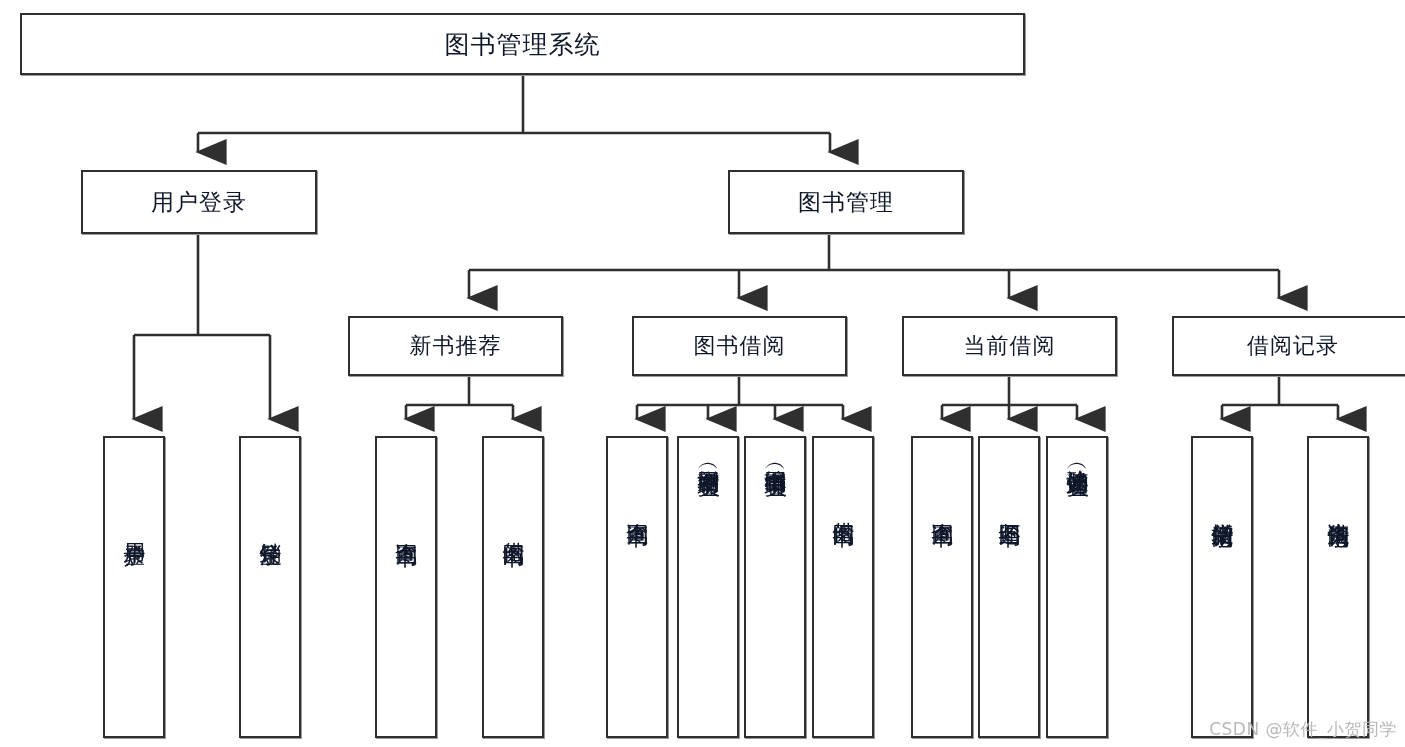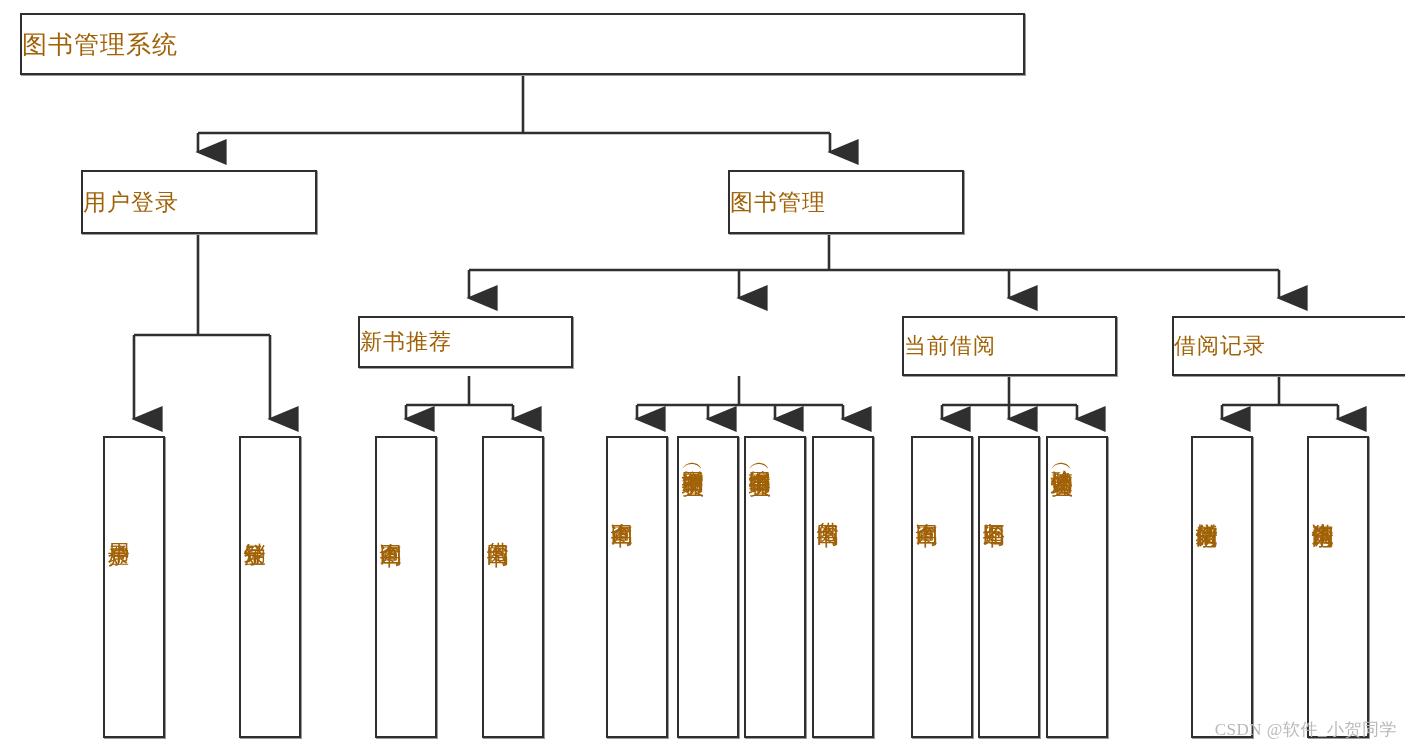--- a/index.html
+++ b/index.html
@@ -34,7 +34,8 @@
     box-shadow: 1px 1px 0 0 #9a9a9a;
     display: flex;
     align-items: center;
-    color: #a16207;
+    justify-content: center;
+    color: #0f172a;
   }
   .node-root {
     font-size: 25px;

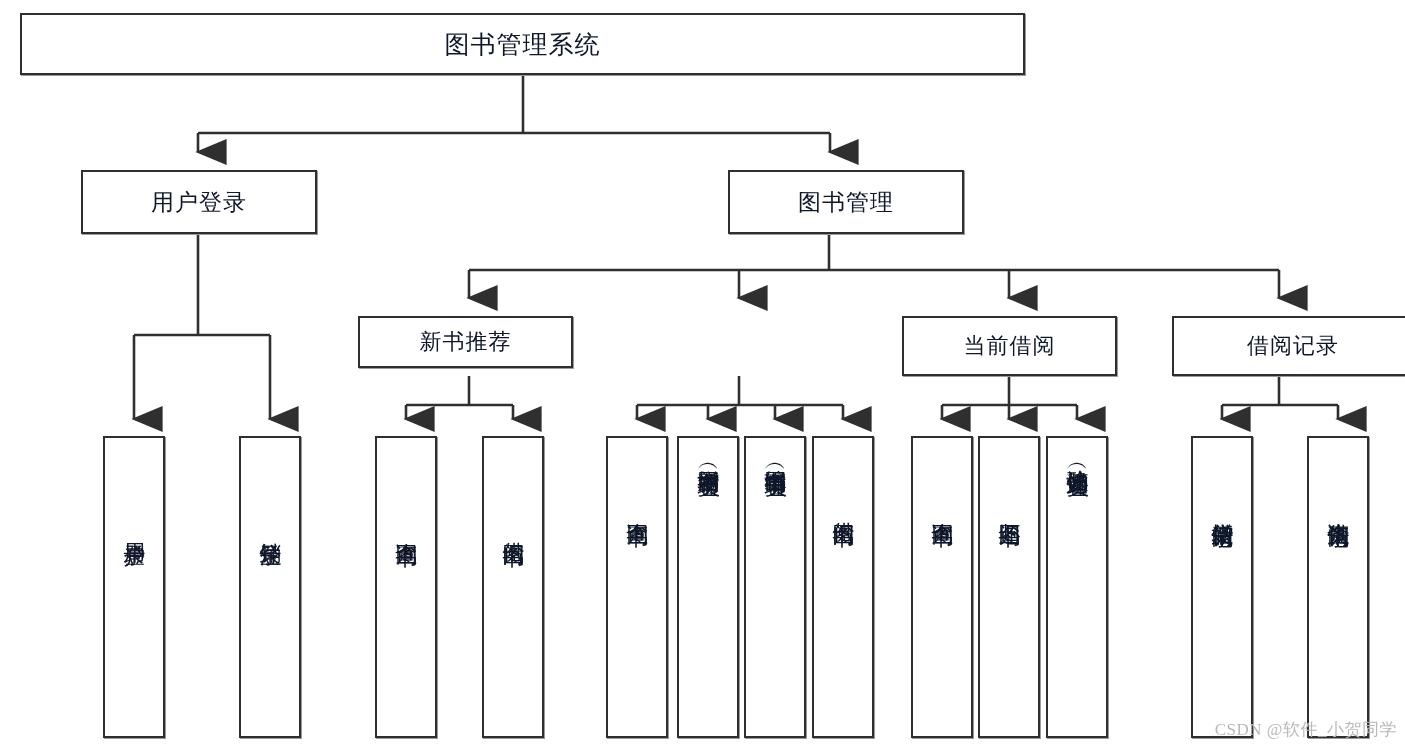--- a/index.html
+++ b/index.html
@@ -148,7 +148,7 @@
     <span>图书管理</span>
   </div>
 
-  <div class="node node-lvl3" style="left:358px; top:316px; width:215px; height:52px;">
+  <div class="node node-lvl3" style="left:348px; top:316px; width:215px; height:60px;">
     <span>新书推荐</span>
   </div>
   <div class="node node-lvl3" style="left:902px; top:316px; width:215px; height:60px;">

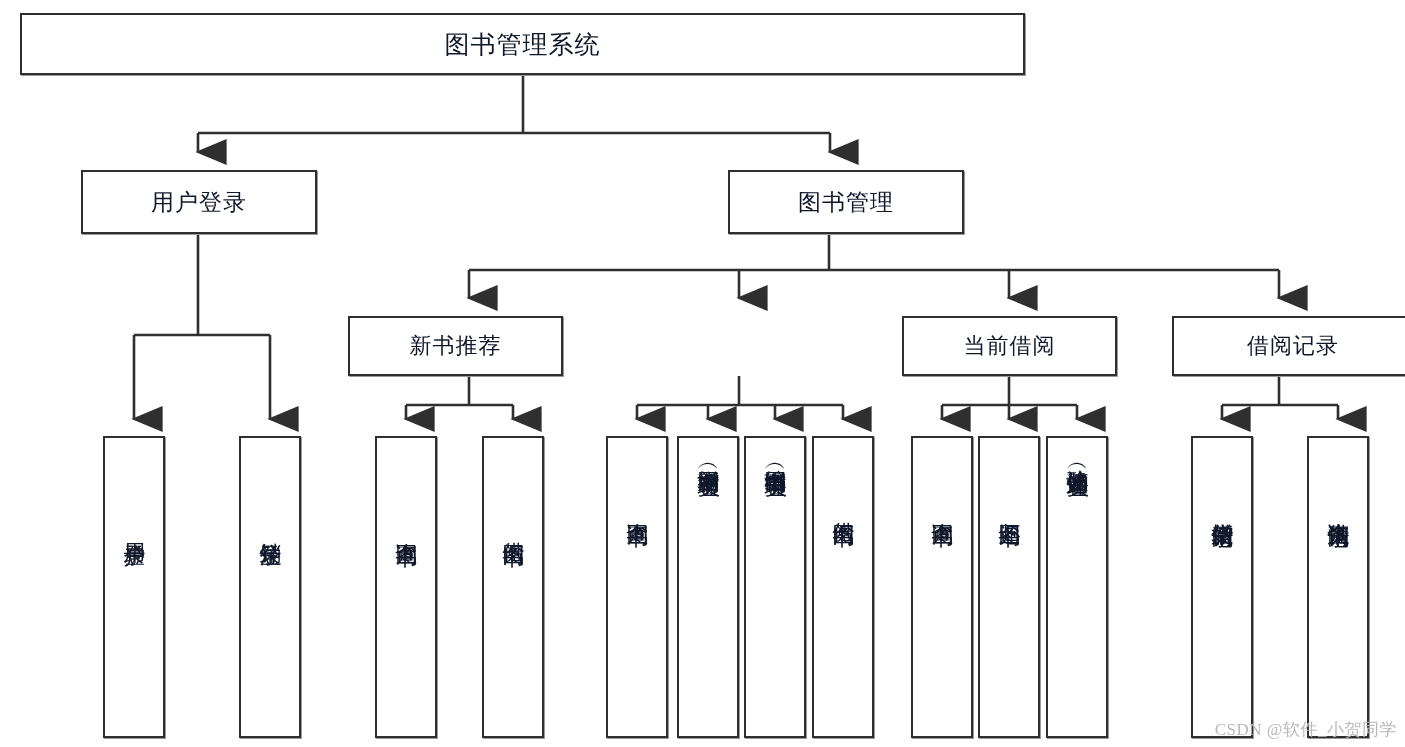--- a/index.html
+++ b/index.html
@@ -151,6 +151,9 @@
   <div class="node node-lvl3" style="left:348px; top:316px; width:215px; height:60px;">
     <span>新书推荐</span>
   </div>
+  <div class="node node-lvl3" style="left:632px; top:316px; width:215px; height:60px;">
+    <span>图书借阅</span>
+  </div>
   <div class="node node-lvl3" style="left:902px; top:316px; width:215px; height:60px;">
     <span>当前借阅</span>
   </div>

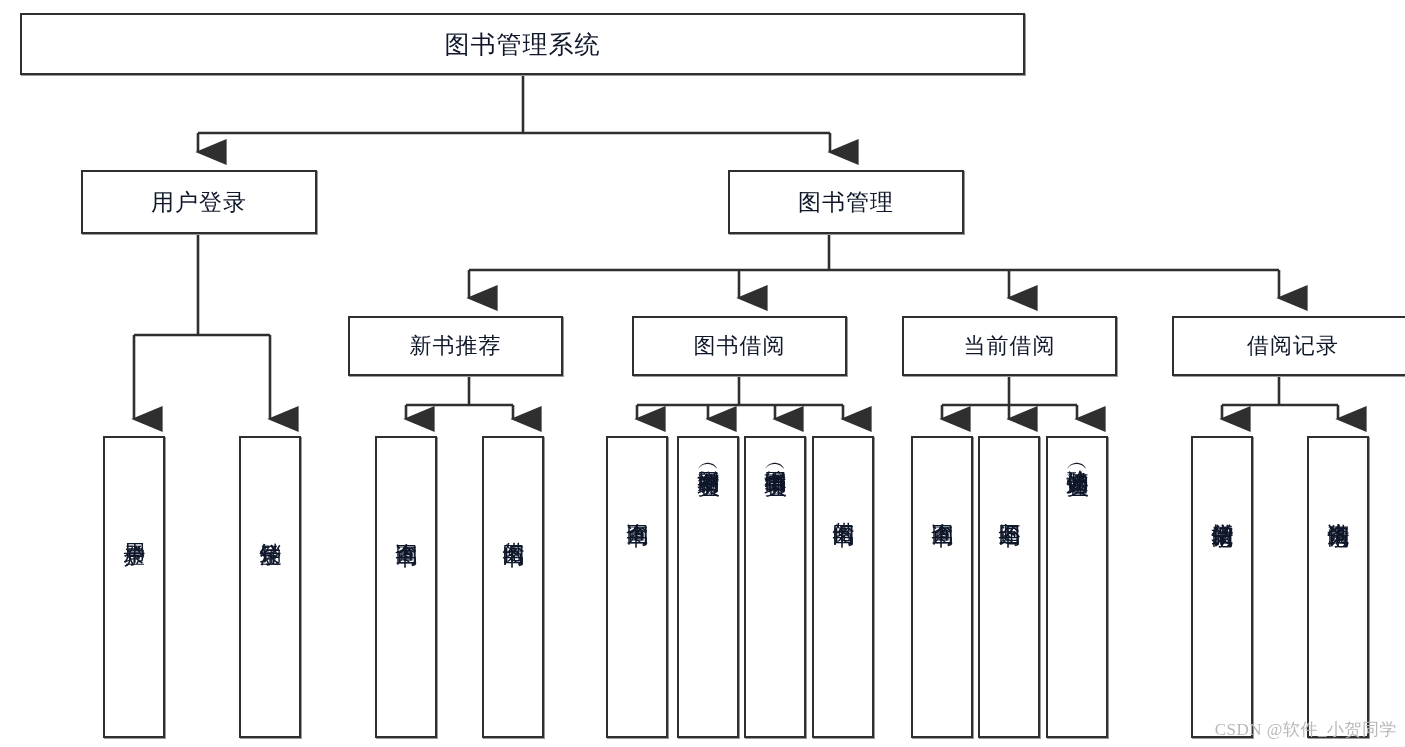--- a/index.html
+++ b/index.html
@@ -79,7 +79,6 @@
     color: #b9b9b9;
     letter-spacing: 0.5px;
     white-space: nowrap;
-    font-family: Liberation Serif, serif;
   }
 </style>
 </head>

